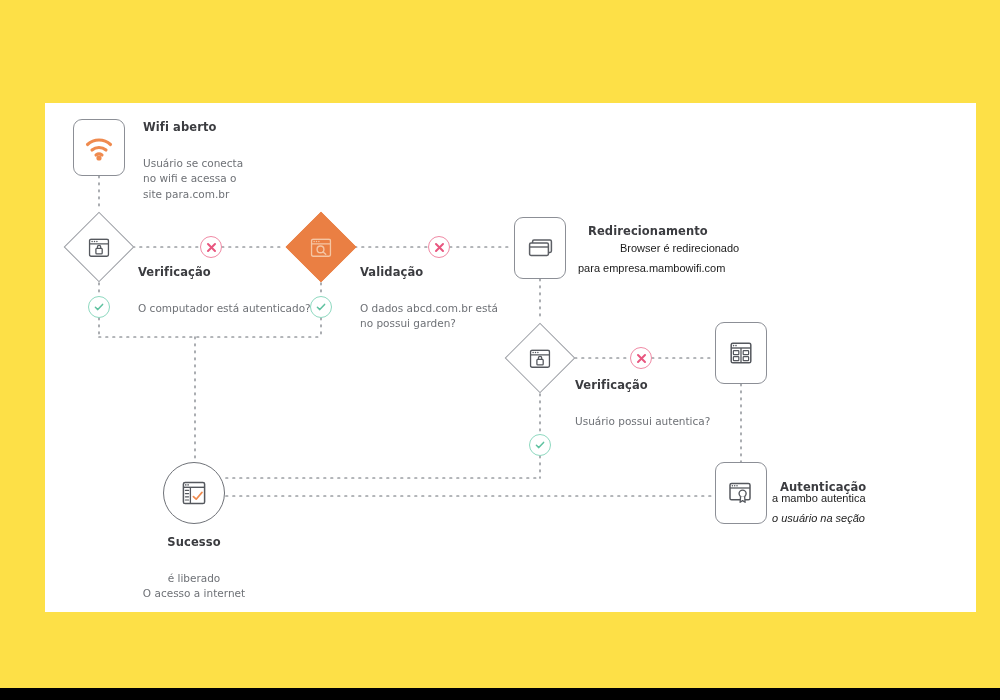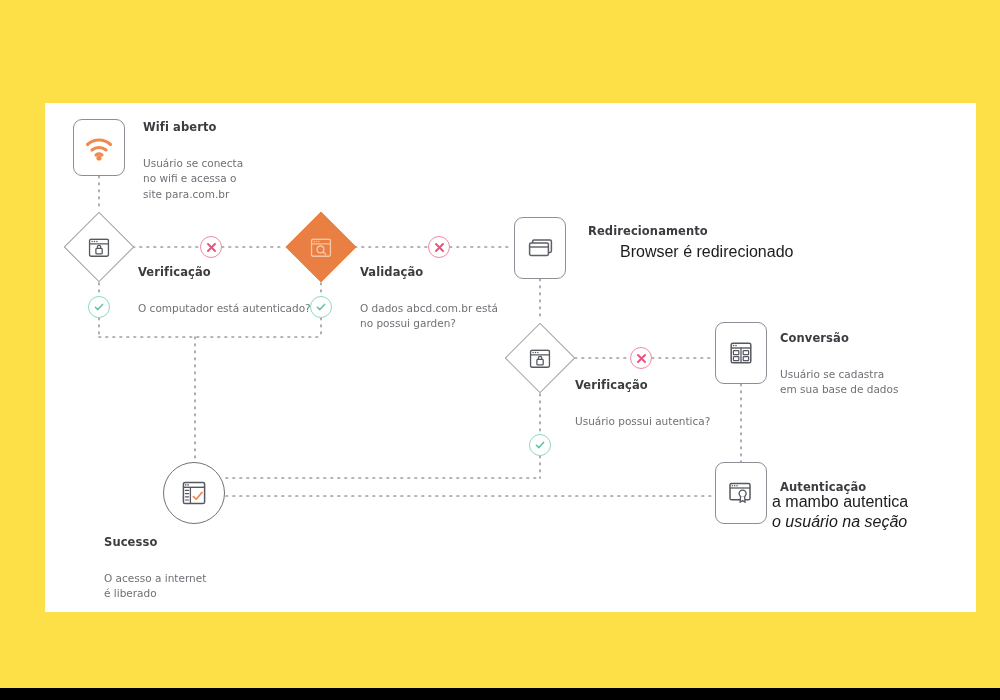--- a/index.html
+++ b/index.html
@@ -104,7 +104,7 @@
   .overlay-note {
     position: absolute;
     font-family: "Liberation Sans", sans-serif;
-    font-size: 16px;
+    font-size: 11px;
     color: #1b1b1b;
     line-height: 1.35;
     white-space: nowrap;

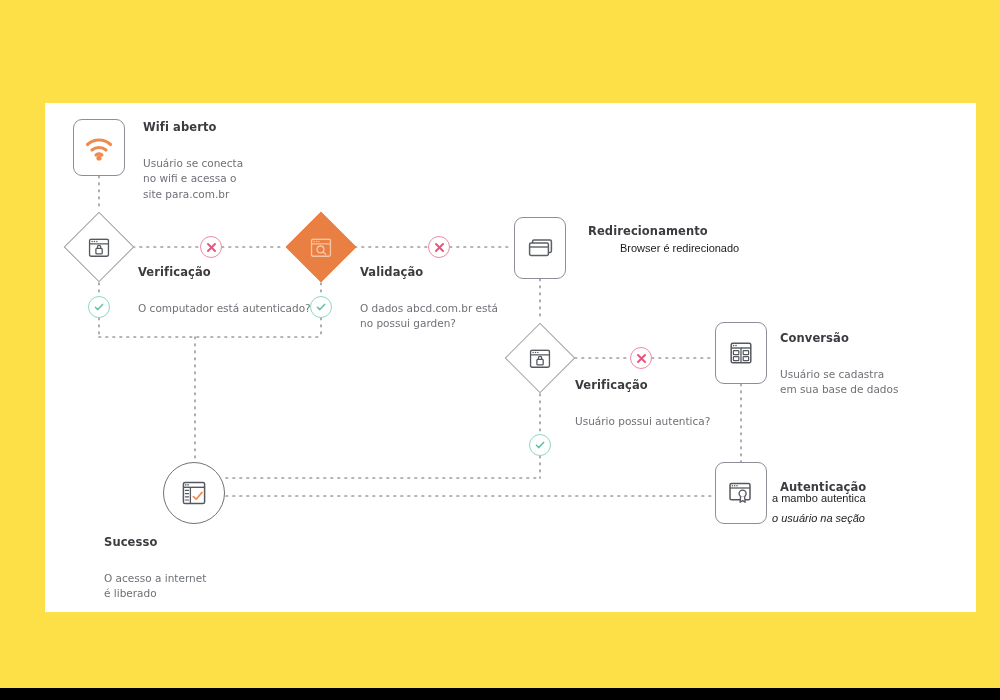--- a/index.html
+++ b/index.html
@@ -237,6 +237,7 @@
     <div class="label-title">Redirecionamento</div>
   </div>
   <div class="overlay-note" style="left:620px; top:241px;">Browser é redirecionado</div>
+  <div class="overlay-note" style="left:578px; top:261px;">para empresa.mambowifi.com</div>
 
   <div class="node shape-diamond" style="left:515px; top:333px; width:50px; height:50px;">
     <div class="diamond-inner">

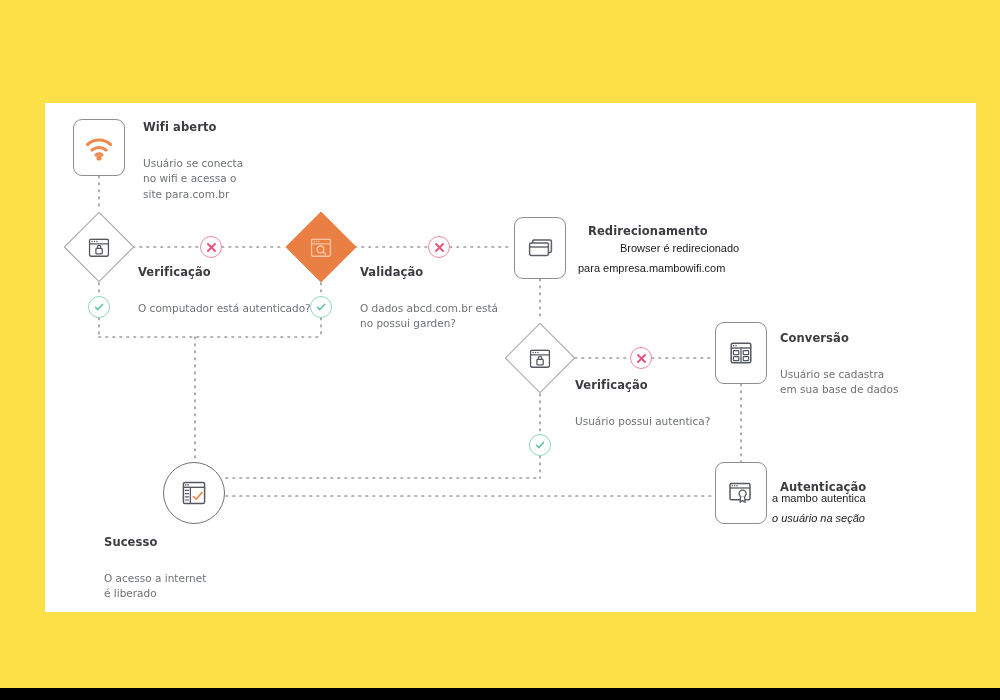--- a/index.html
+++ b/index.html
@@ -270,13 +270,6 @@
       <rect x="14.2" y="15.6" width="5.4" height="4" rx="0.6" fill="none" stroke="#55585e" stroke-width="1.2"></rect>
     </svg>
   </div>
-  <div class="label-block" style="left:780px; top:331px;">
-    <div class="label-title">Conversão</div>
-    <div class="label-desc">
-      <div>Usuário se cadastra</div>
-      <div>em sua base de dados</div>
-    </div>
-  </div>
 
   <div class="node shape-rounded" style="left:715px; top:462px; width:52px; height:62px;">
     <svg width="26" height="24" viewBox="0 0 26 24">

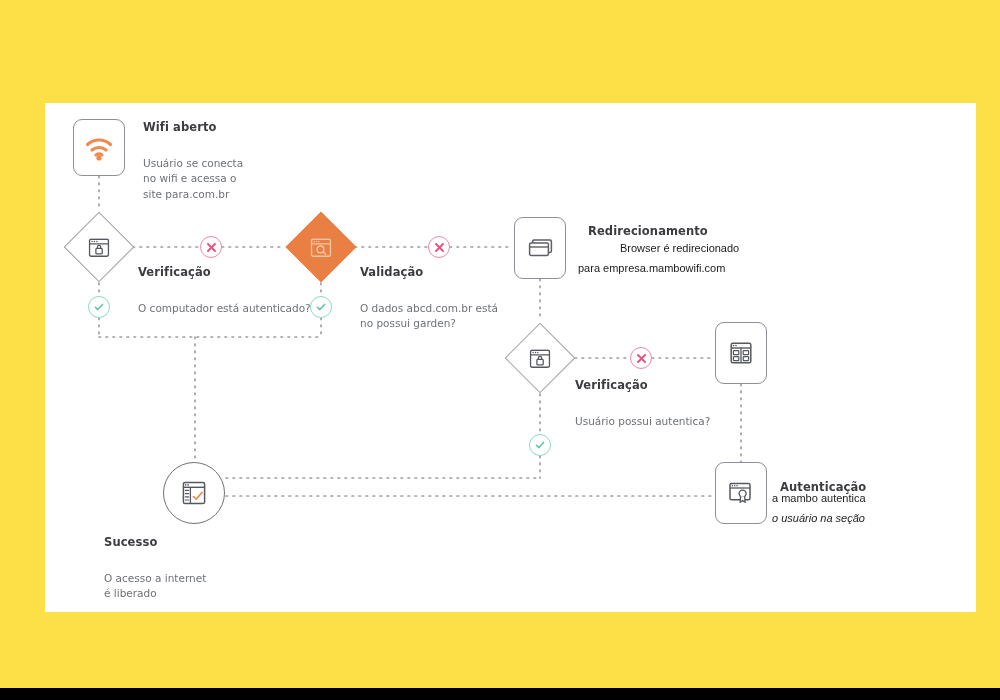--- a/index.html
+++ b/index.html
@@ -98,7 +98,7 @@
     white-space: nowrap;
     margin-top: 20px;
   }
-  .label-center { }
+  .label-center { text-align: center; }
 
   
   .overlay-note {

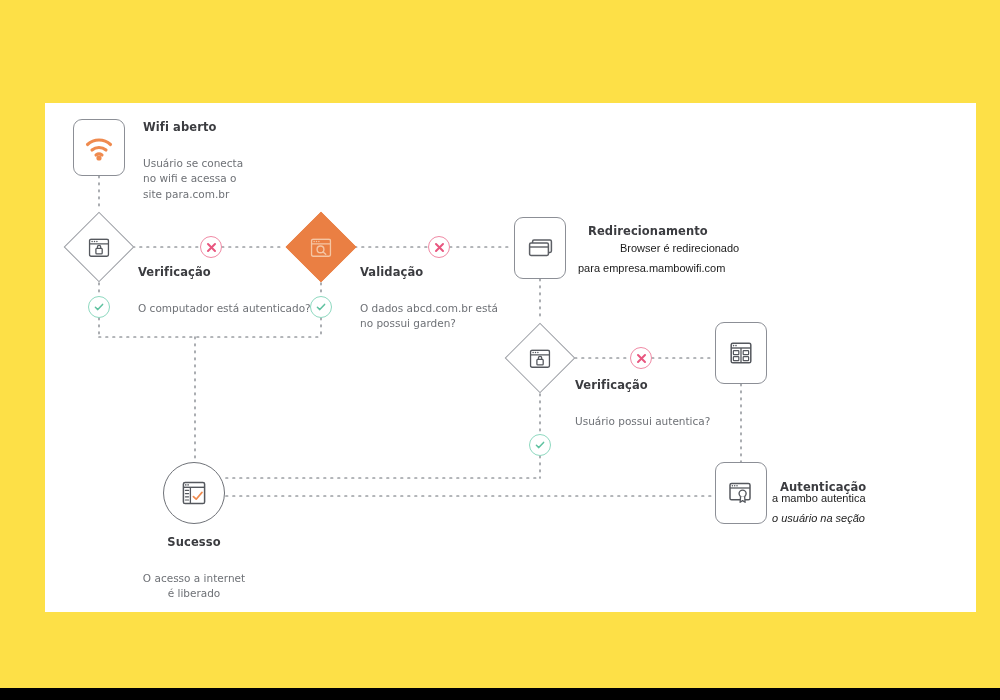--- a/index.html
+++ b/index.html
@@ -302,8 +302,8 @@
   <div class="label-block label-center" style="left:104px; top:535px; width:180px;">
     <div class="label-title">Sucesso</div>
     <div class="label-desc">
+      <div>é liberado</div>
       <div>O acesso a internet</div>
-      <div>é liberado</div>
     </div>
   </div>
 

